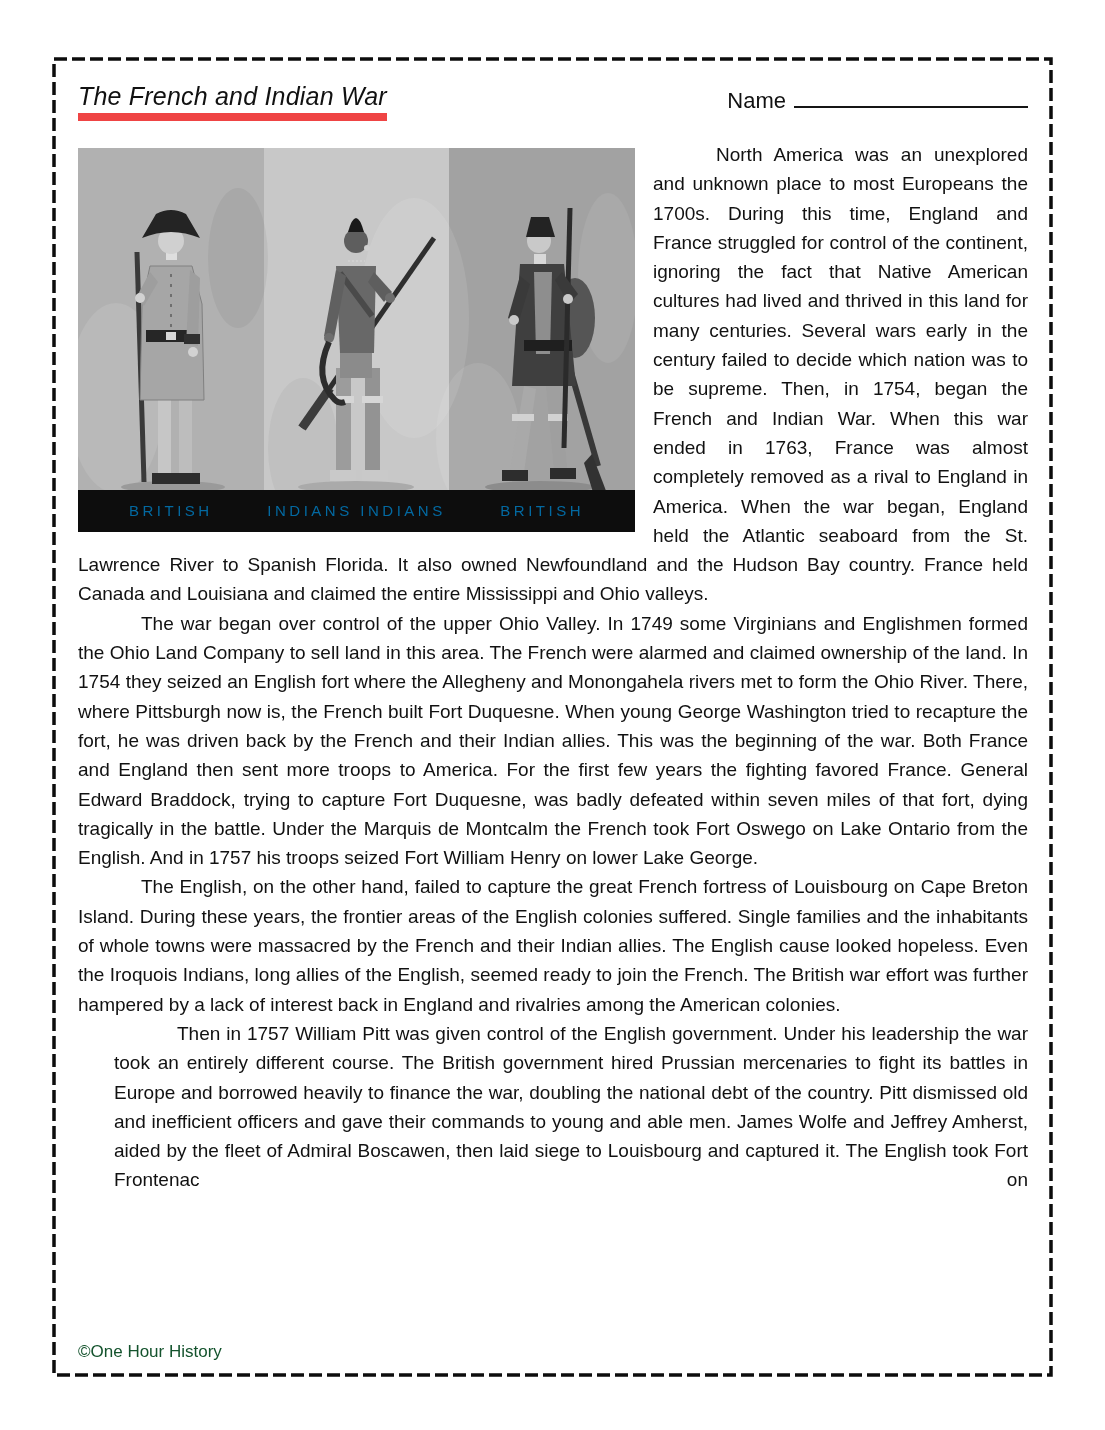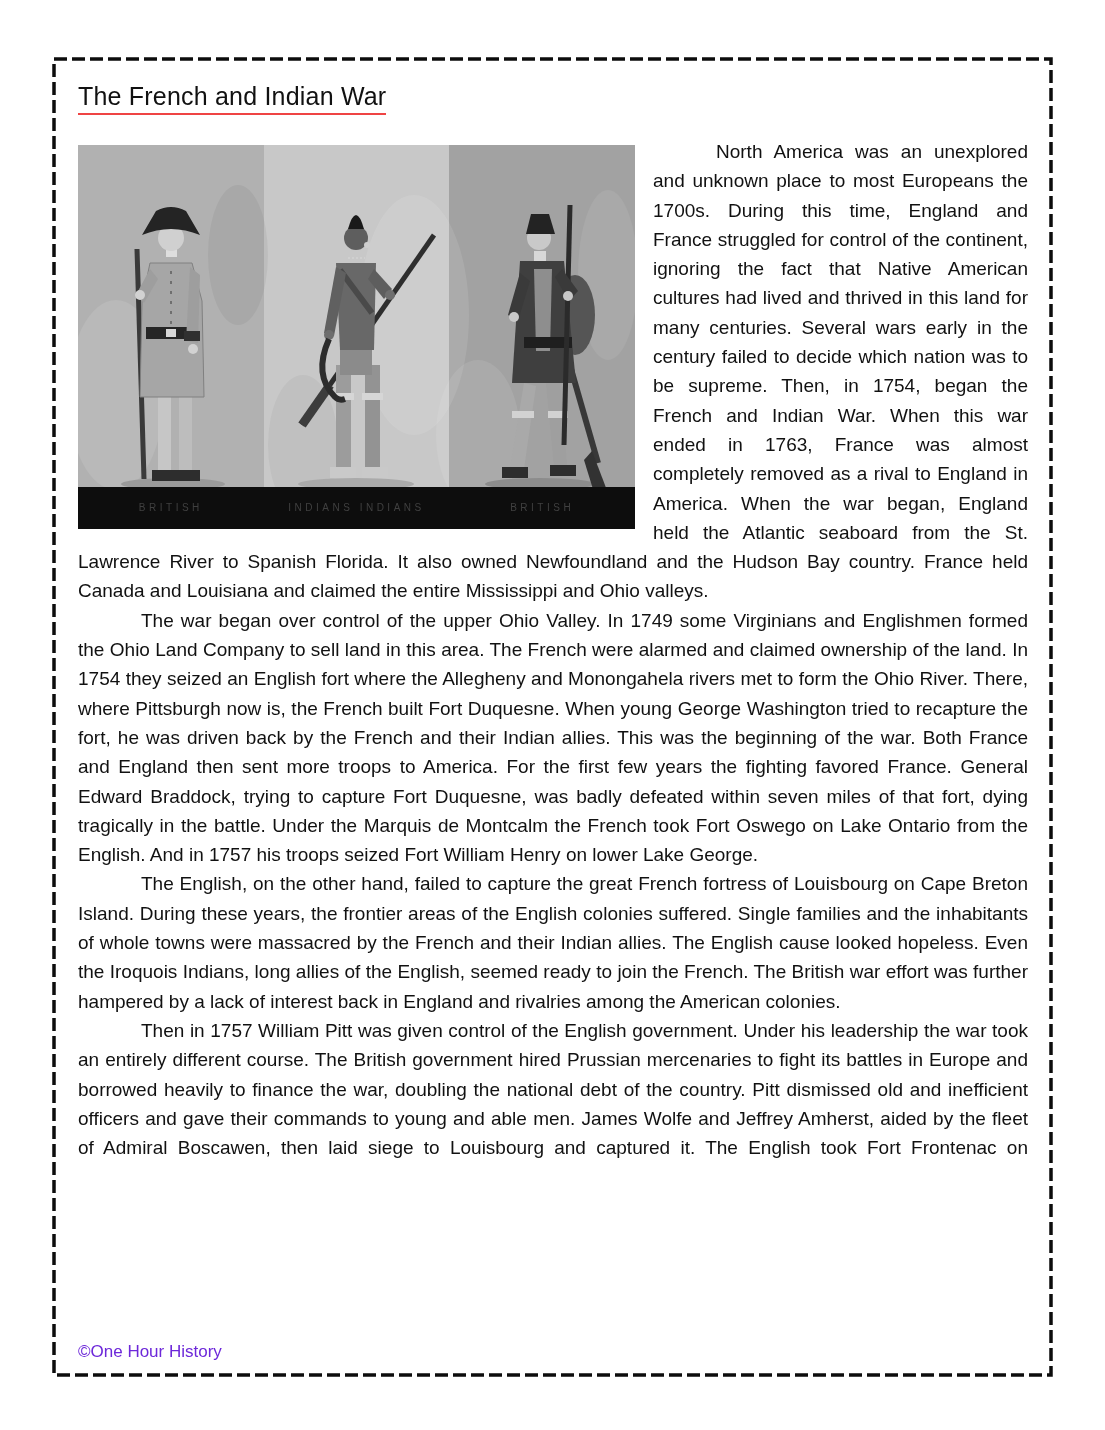--- a/index.html
+++ b/index.html
@@ -41,8 +41,9 @@
     letter-spacing: 0.2px;
   }
   .title .underlined {
-    border-bottom: 2px solid #ef4444;
+    border-bottom: 8px solid #ef4444;
     padding-bottom: 3px;
+    font-style: italic;
   }
   .name-area {
     font-size: 22px;

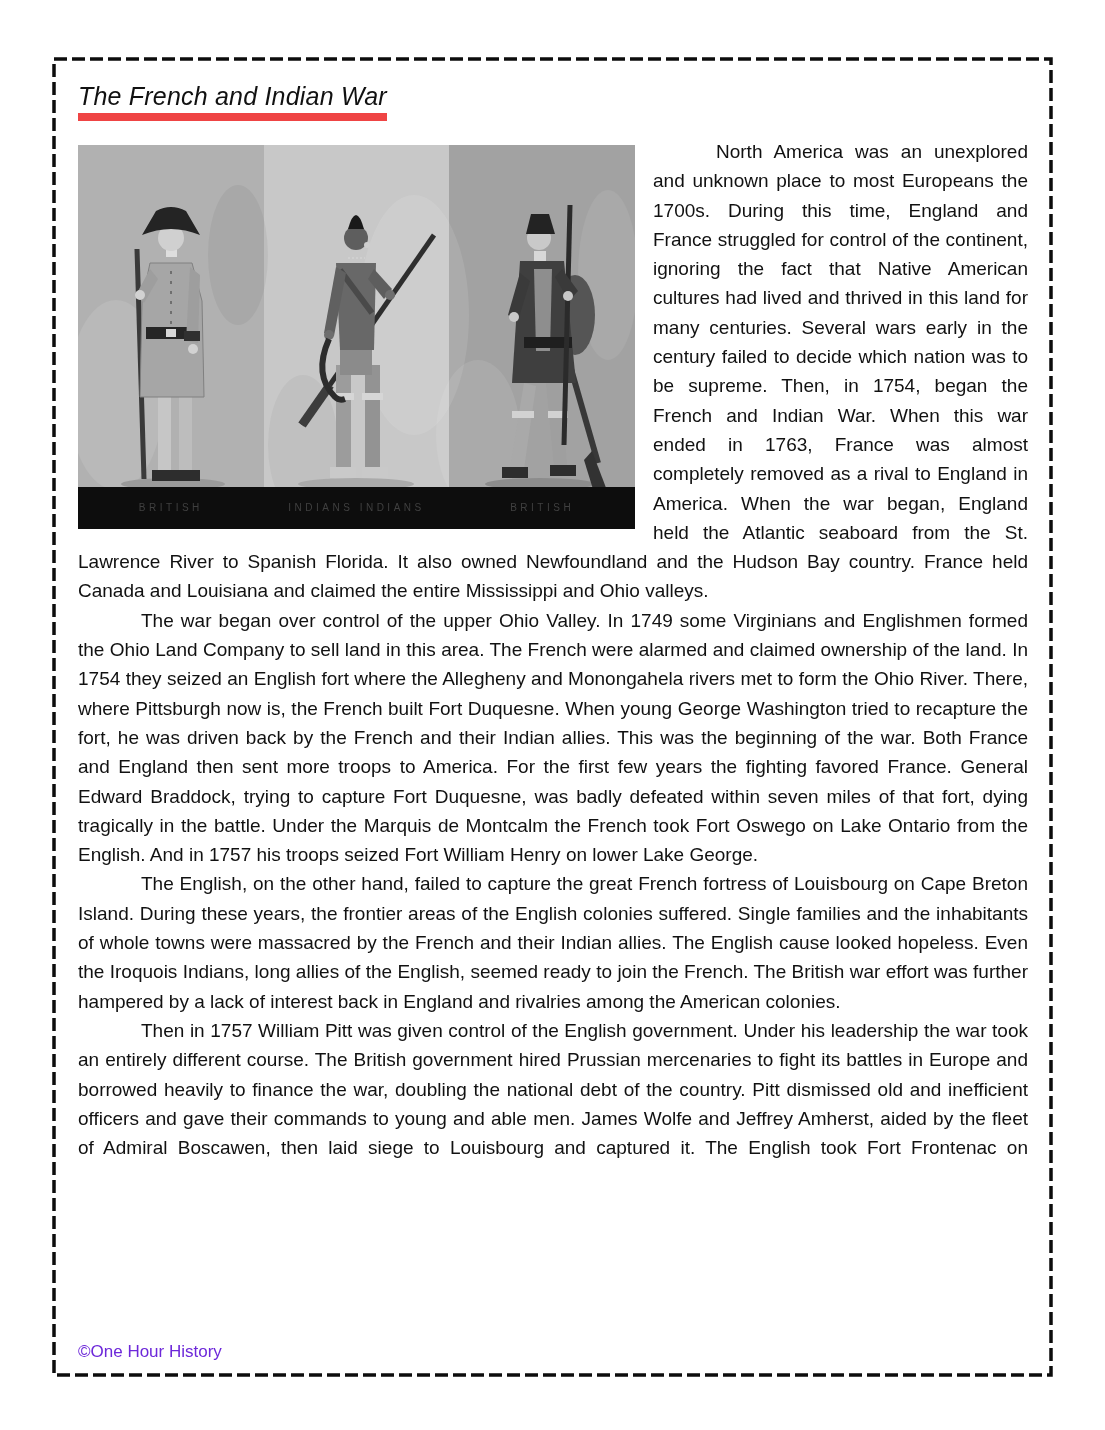--- a/index.html
+++ b/index.html
@@ -116,6 +116,9 @@
 
     <header class="header-row">
       <h1 class="title"><span class="underlined">The French and Indian War</span></h1>
+      <div class="name-area">
+        <span>Name</span><span class="name-line"></span>
+      </div>
     </header>
 
     <main class="article">

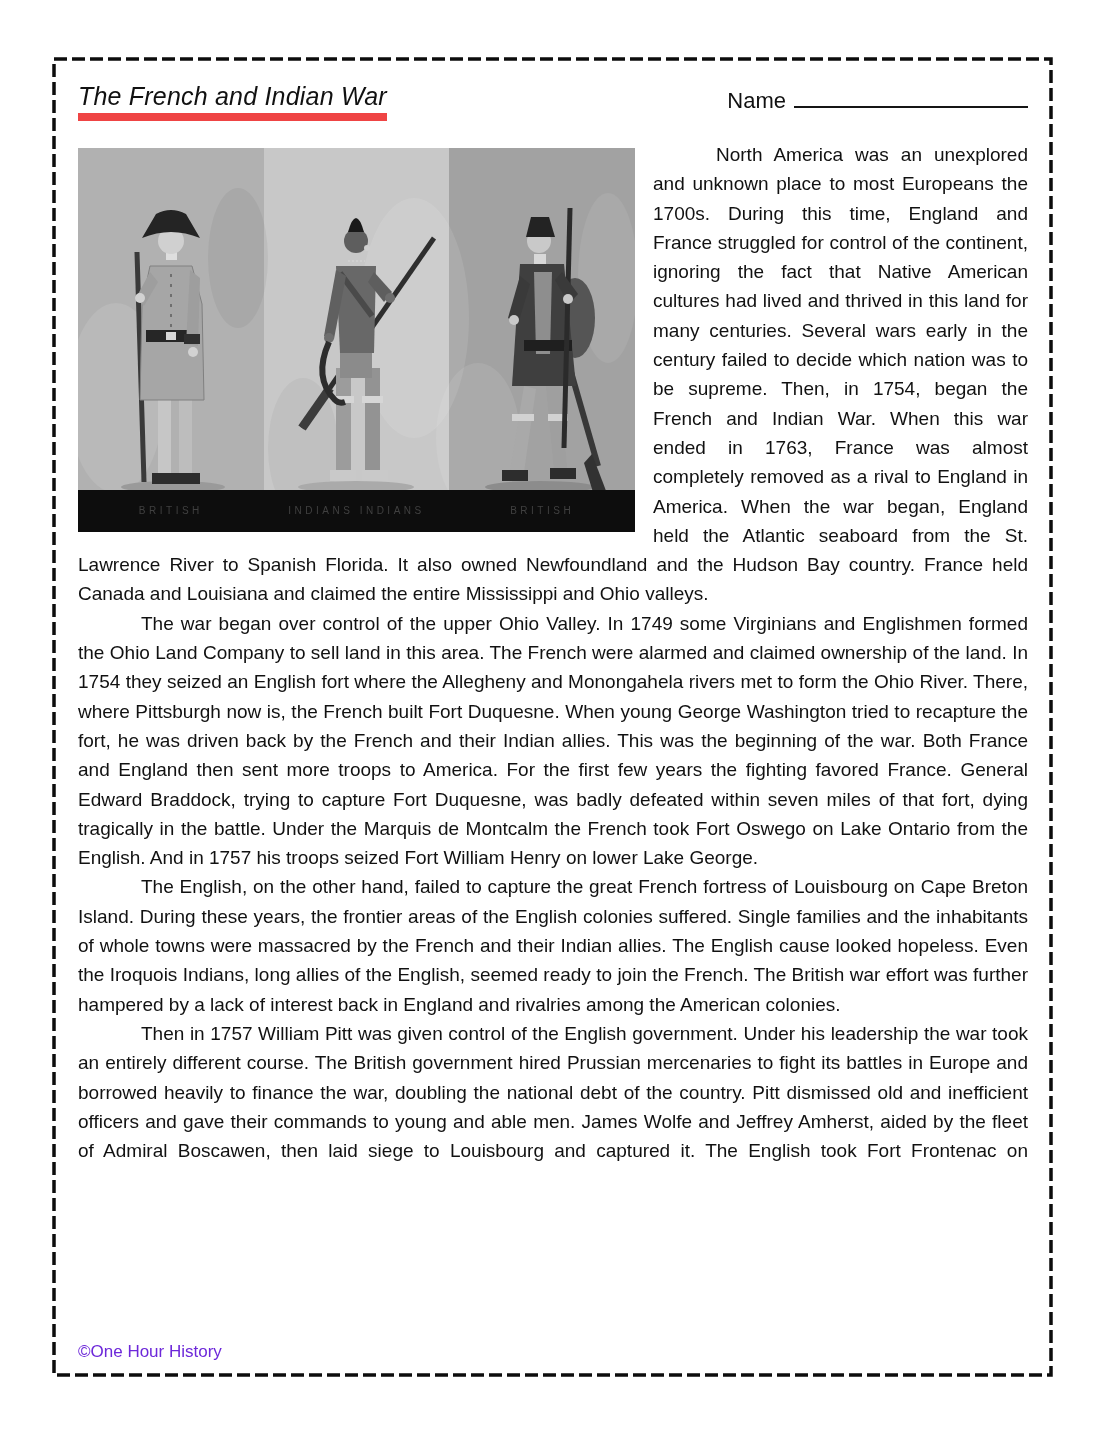--- a/index.html
+++ b/index.html
@@ -90,8 +90,8 @@
   .fig-labels span {
     flex: 1;
     text-align: center;
-    color: #404040;
-    font-size: 10px;
+    color: #0369a1;
+    font-size: 15px;
     letter-spacing: 3.5px;
     font-weight: 500;
   }

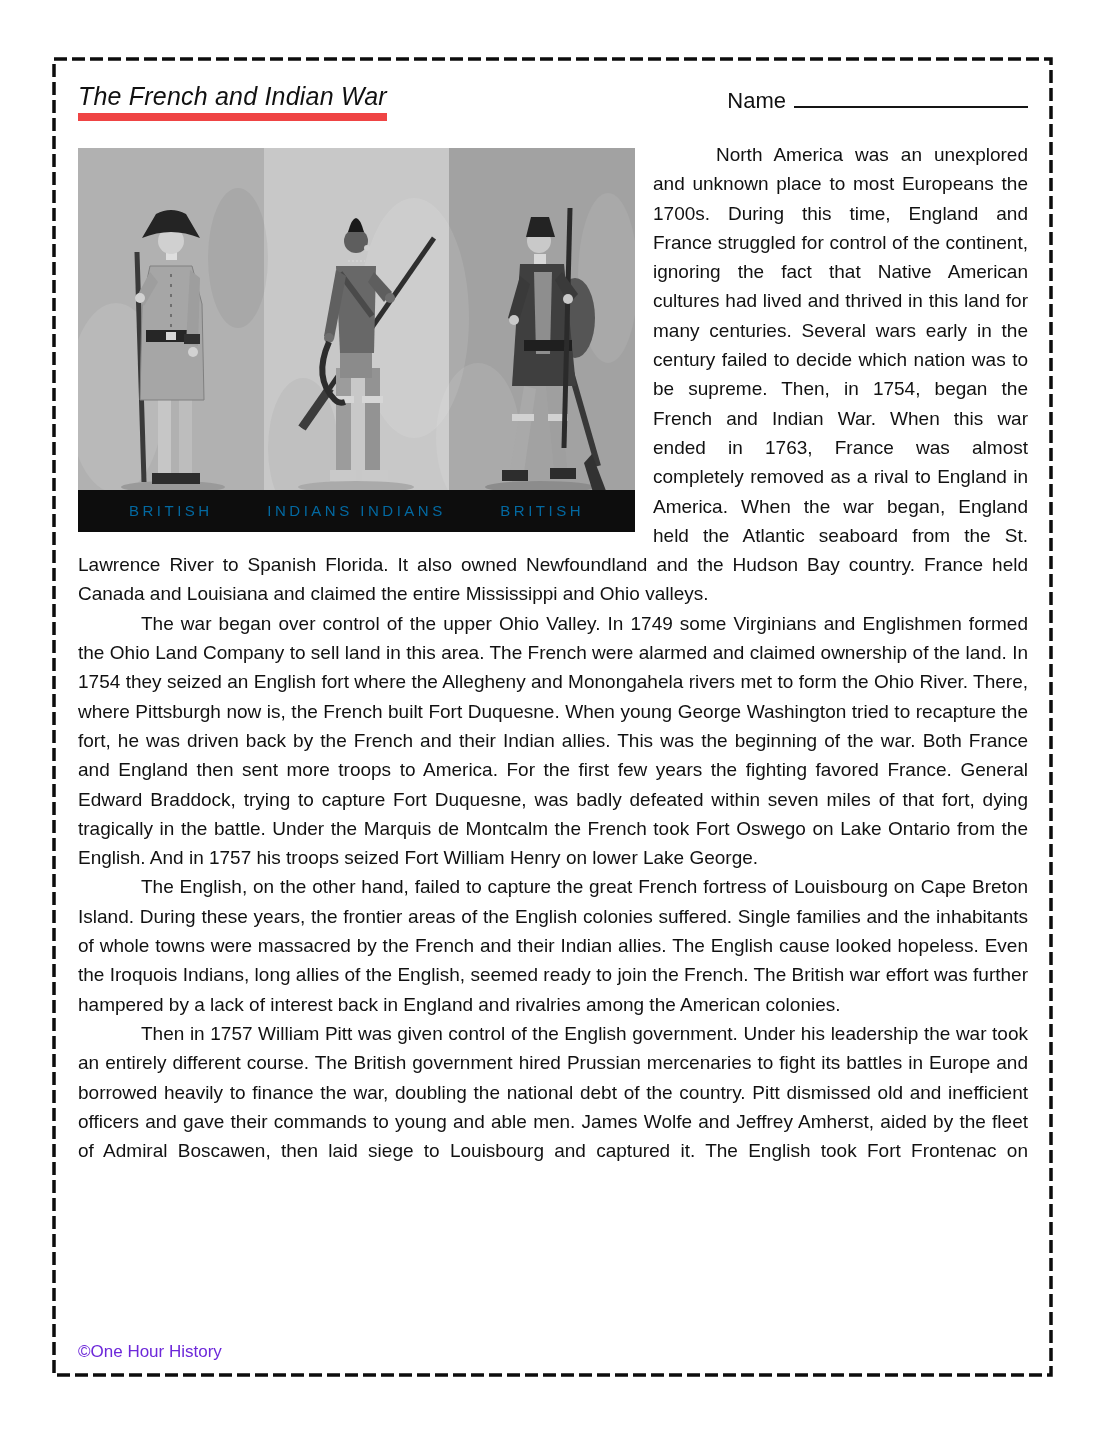--- a/index.html
+++ b/index.html
@@ -69,6 +69,7 @@
   }
   .article p.cutoff {
     text-align-last: justify;
+    margin-left: 36px;
   }
   .soldiers {
     float: left;

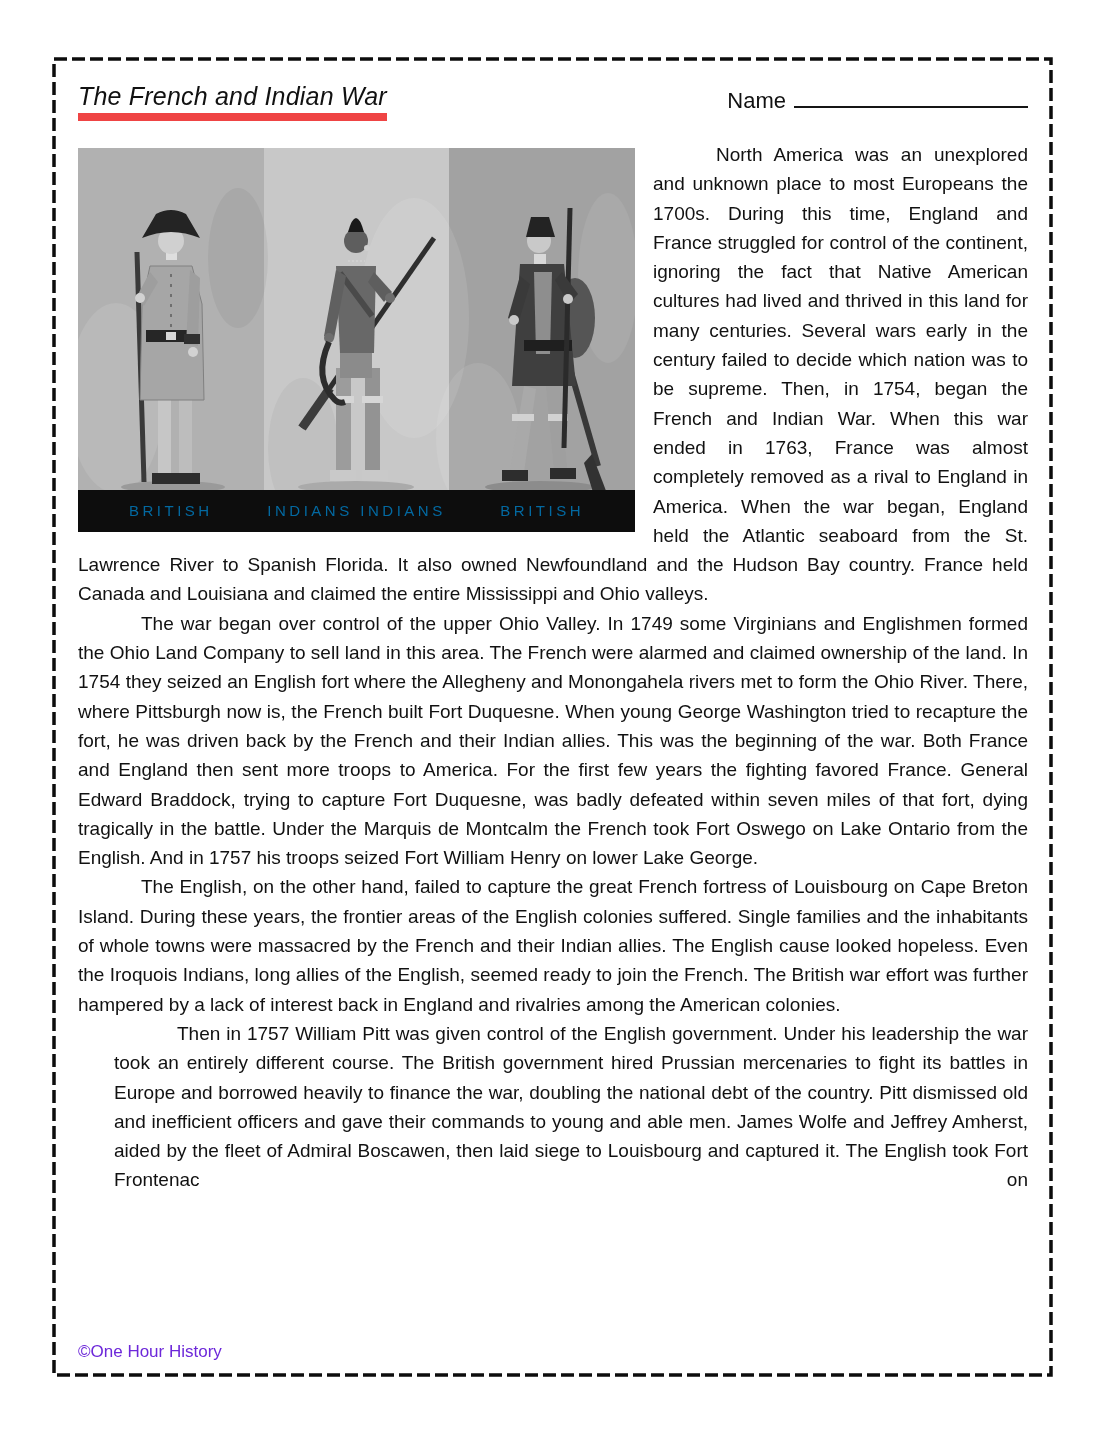--- a/index.html
+++ b/index.html
@@ -101,7 +101,7 @@
     left: 78px;
     top: 1342px;
     font-size: 17px;
-    color: #6d28d9;
+    color: #14532d;
   }
 </style>
 </head>

